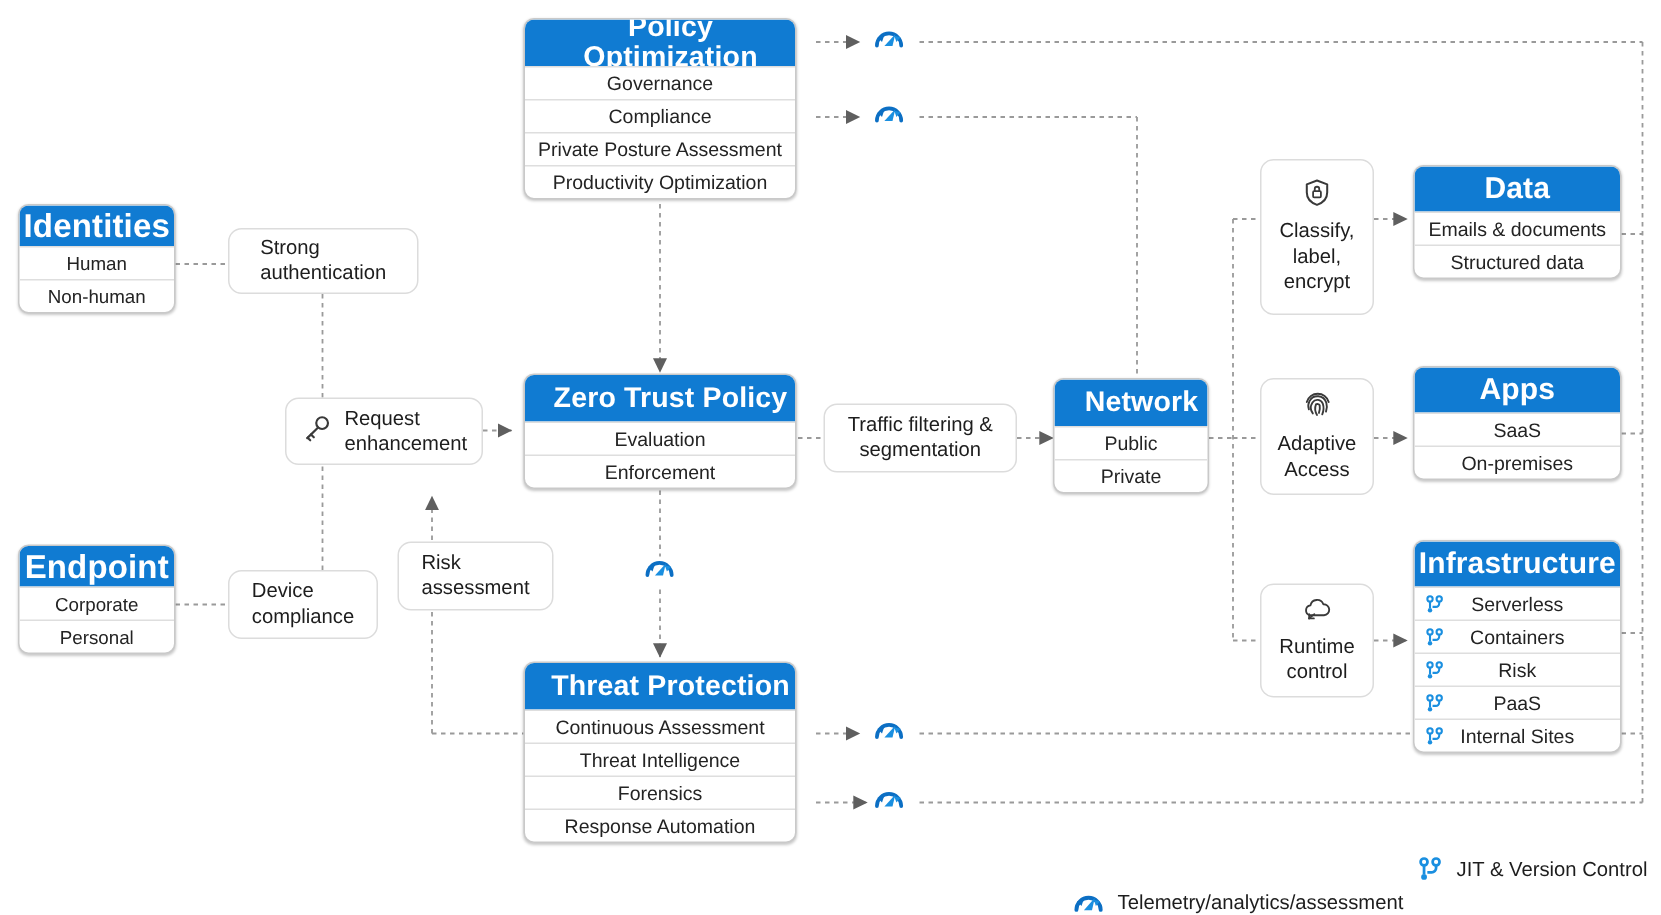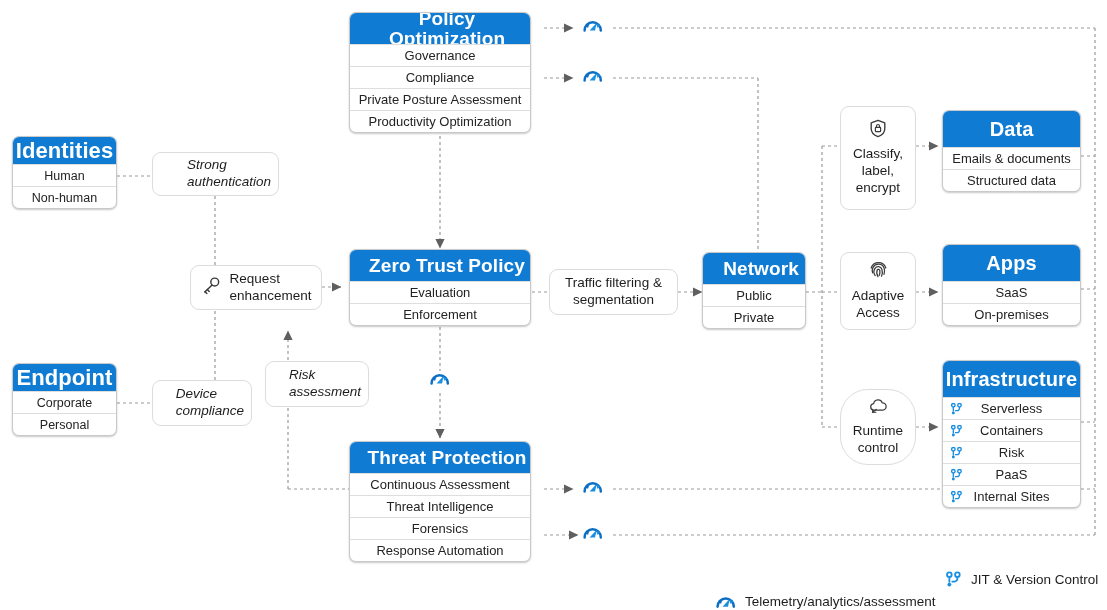--- a/index.html
+++ b/index.html
@@ -54,7 +54,7 @@
   .card.sm .row{font-size:12.5px;height:21px;}
   .card.md .hdr{font-size:19px;height:31px;padding-left:14px;}
   .card.md .row{font-size:13px;height:21px;}
-  .card.lg .hdr{font-size:20px;height:36px;}
+  .card.lg .hdr{font-size:20px;height:30px;}
   .card.lg .row{font-size:13px;height:21px;}
 
   .row .jit{

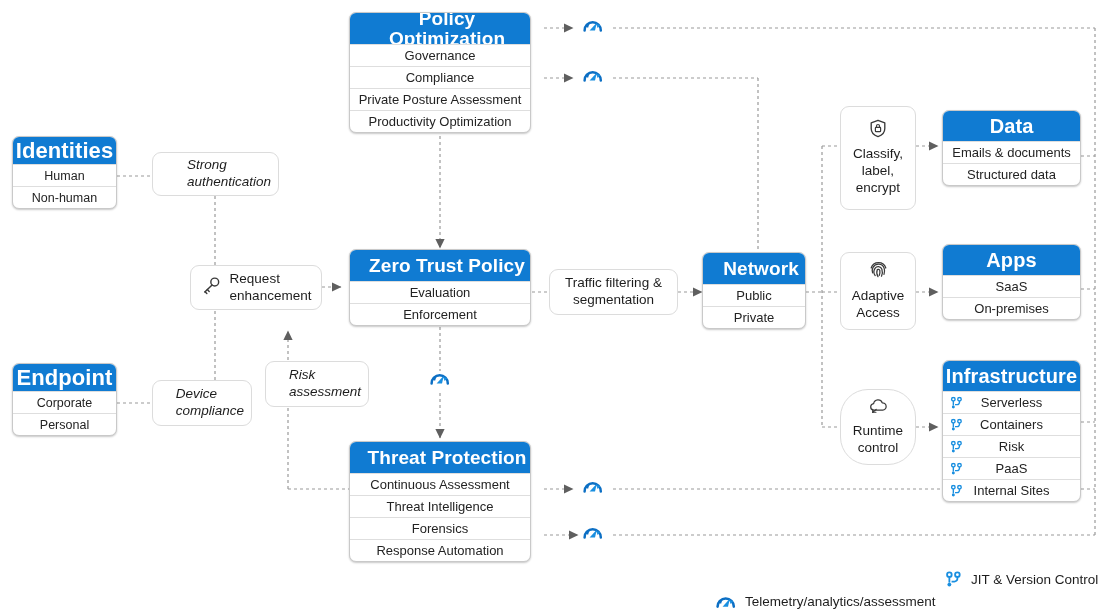--- a/index.html
+++ b/index.html
@@ -82,7 +82,7 @@
     padding:4px 7px;
     z-index:3;
   }
-  .note.left{align-items:flex-end;text-align:left;font-style:italic;}
+  .note.left{align-items:center;text-align:left;}
   .note.ctr{align-items:center;text-align:center;}
   .note.icorow{flex-direction:row;gap:8px;align-items:center;justify-content:center;}
   .note .txt{white-space:pre-line;}

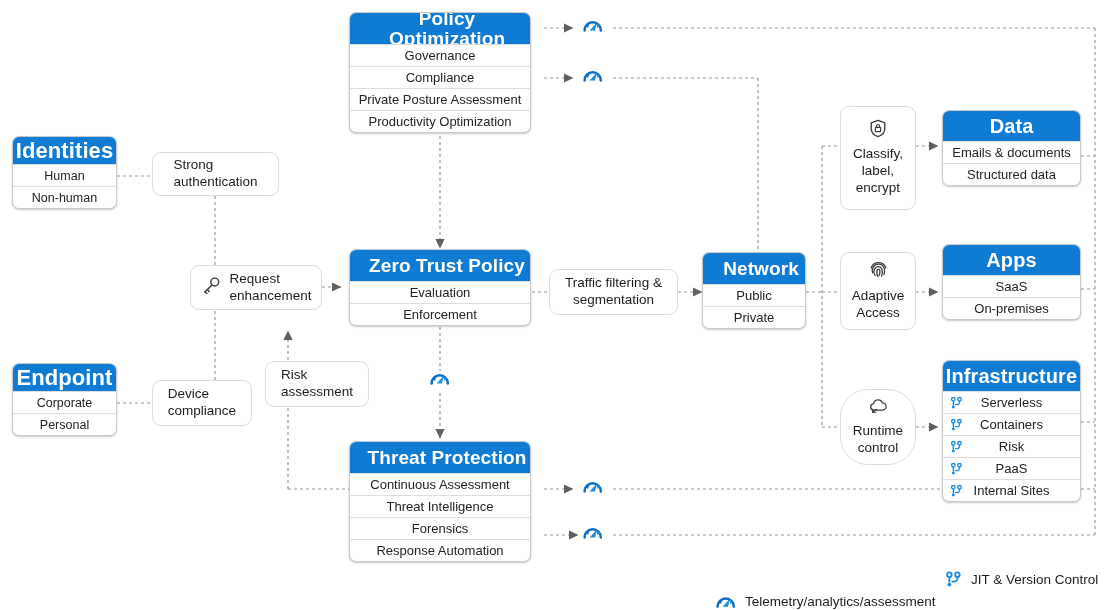--- a/index.html
+++ b/index.html
@@ -282,7 +282,7 @@
 Access</span>
   </div>
 
-  <div class="note ctr" style="left:840px;top:389px;width:76px;height:76px;border-radius:28px;">
+  <div class="note ctr" style="left:840px;top:389px;width:76px;height:76px;">
     <span class="ico" style="margin-bottom:4px;">
       <svg width="21" height="17" viewBox="0 0 22 17">
         <path d="M5.6,13.4 A3.5,3.5 0 0 1 5.9,6.5 A4.7,4.7 0 0 1 14.9,5.7 A3.8,3.8 0 0 1 15.4,13.4 Z" fill="none" stroke="#3a3a3a" stroke-width="1.3" stroke-linejoin="round"></path>

